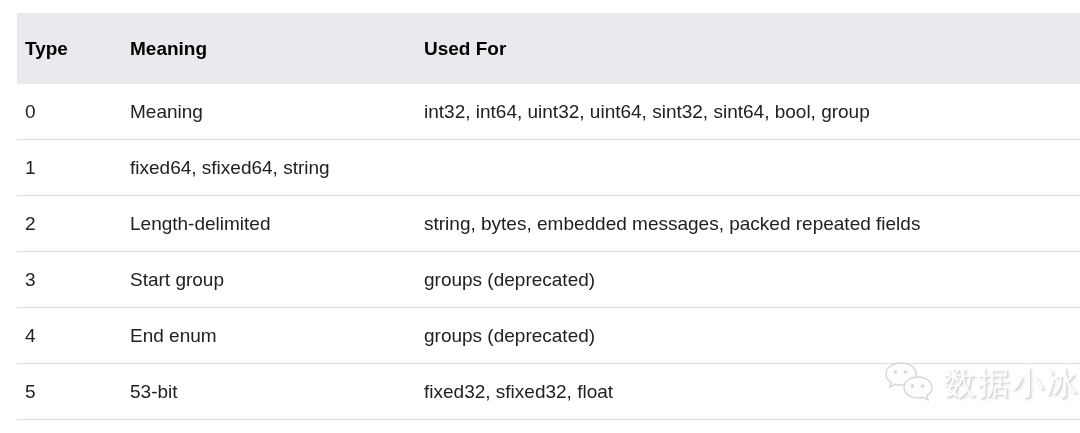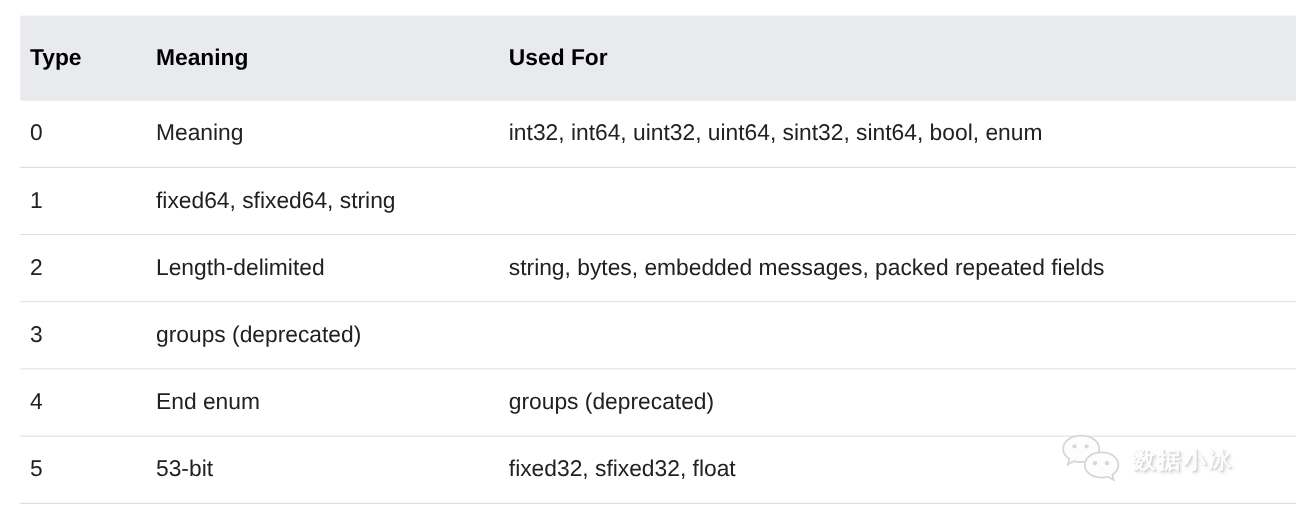--- a/index.html
+++ b/index.html
@@ -48,7 +48,7 @@
     <div class="trow">
       <div class="col-type">0</div>
       <div class="col-meaning">Meaning</div>
-      <div class="col-used">int32, int64, uint32, uint64, sint32, sint64, bool, enum</div>
+      <div class="col-used">int32, int64, uint32, uint64, sint32, sint64, bool, group</div>
     </div>
 
     <div class="trow">

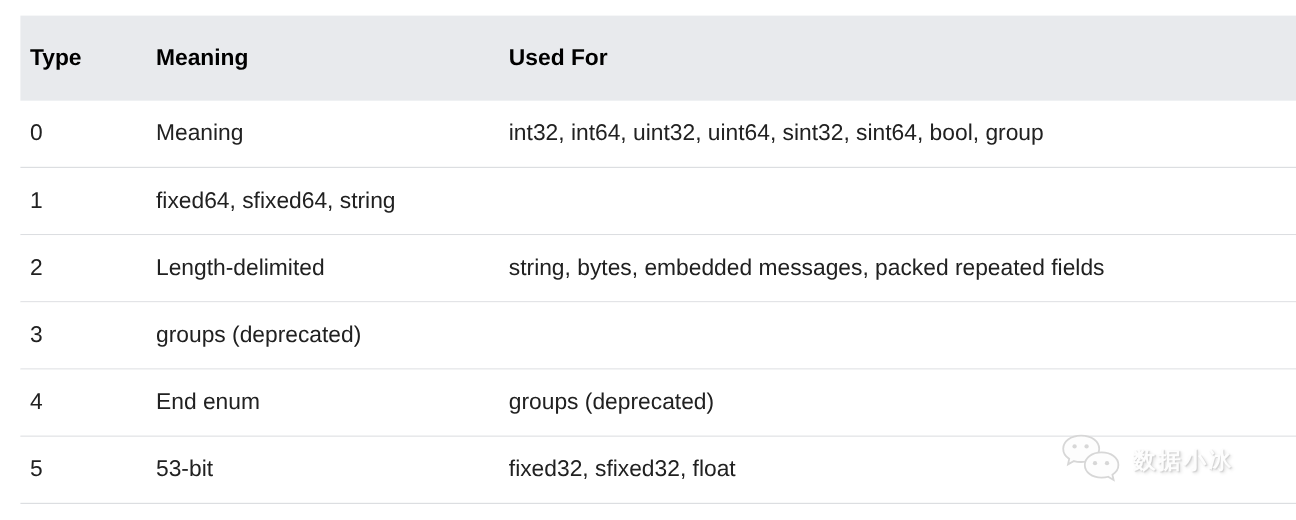--- a/index.html
+++ b/index.html
@@ -64,6 +64,7 @@
 
     <div class="trow">
       <div class="col-type">3</div>
+      <div class="col-meaning">Start group</div>
       <div class="col-used">groups (deprecated)</div>
     </div>
 

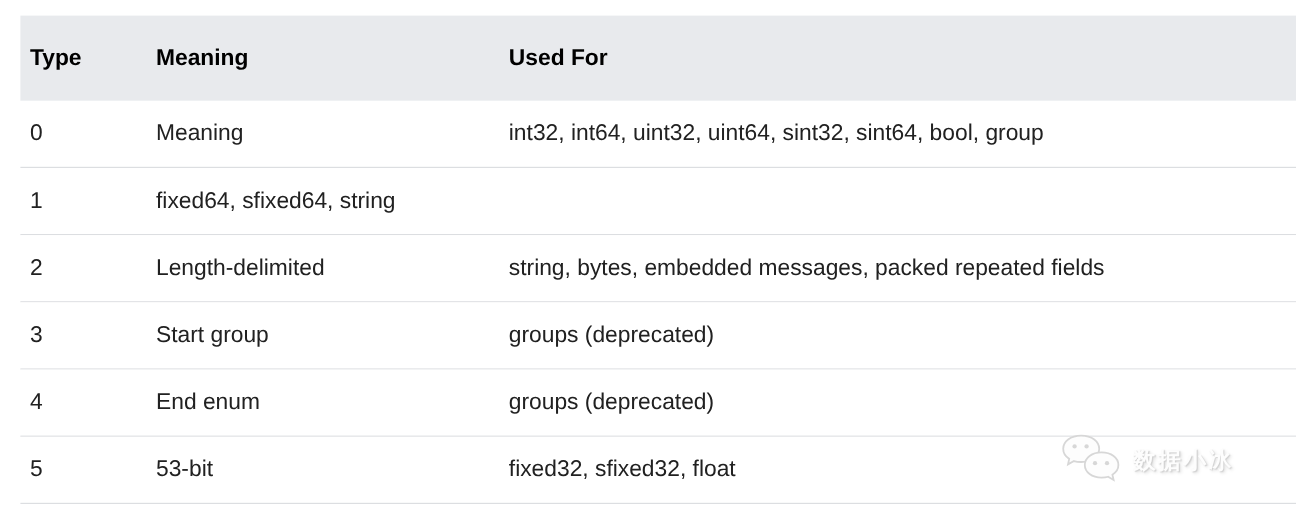--- a/index.html
+++ b/index.html
@@ -26,7 +26,7 @@
     display:flex; align-items:center; gap:8px; pointer-events:none;
   }
   .watermark-text {
-    font-size:19px; letter-spacing:2px; color:#fdfdfd; font-weight:bold;
+    font-size:32px; letter-spacing:2px; color:#fdfdfd; font-weight:normal;
     text-shadow: 1px 1px 1px #cfcfcf, 2px 2px 3px #e2e2e2, -1px -1px 1px #ffffff;
     white-space:nowrap;
     text-align:right;

